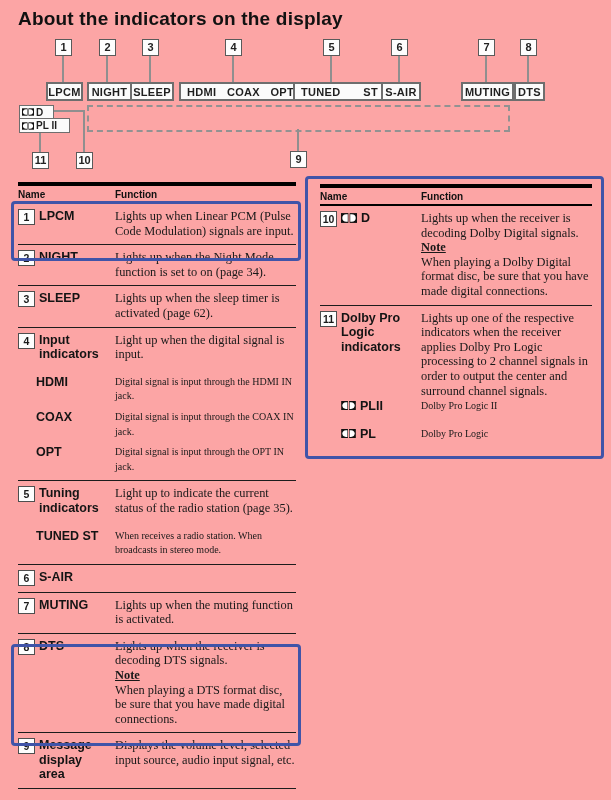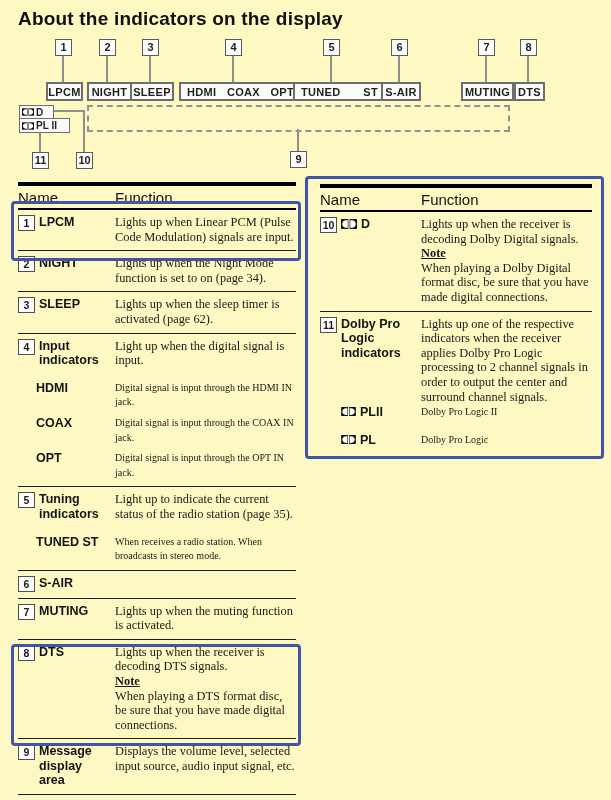--- a/index.html
+++ b/index.html
@@ -4,7 +4,7 @@
 <style>
   html,body{margin:0;padding:0;}
   body{background:#ffffff;}
-  .page{position:relative;width:611px;height:800px;background:#fef9c3;overflow:hidden;
+  .page{position:relative;width:611px;height:800px;background:#fca5a5;overflow:hidden;
         font-family:"Liberation Sans","DejaVu Sans",sans-serif;color:#161616;}
   .title{position:absolute;left:18px;top:8px;font-size:19px;font-weight:700;letter-spacing:0.2px;color:#111;}
 

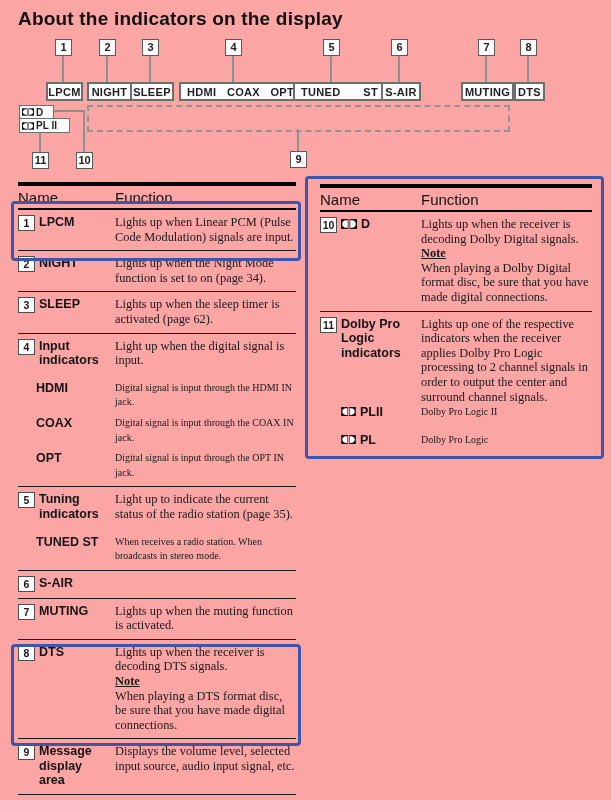--- a/index.html
+++ b/index.html
@@ -26,7 +26,7 @@
   .tbl{position:absolute;}
   .tbar{height:4px;background:#000;}
   .thead{display:flex;padding:3px 0 2px;border-bottom:2px solid #000;}
-  .thead div{font-size:15px;font-weight:400;color:#111;}
+  .thead div{font-size:10px;font-weight:700;color:#111;}
   .trow{display:flex;border-bottom:1px solid #1c1c1c;padding:5px 0 6px;}
   .lt .trow:last-child{border-bottom:1.5px solid #1c1c1c;}
   .rt .trow:last-child{border-bottom:none;}

